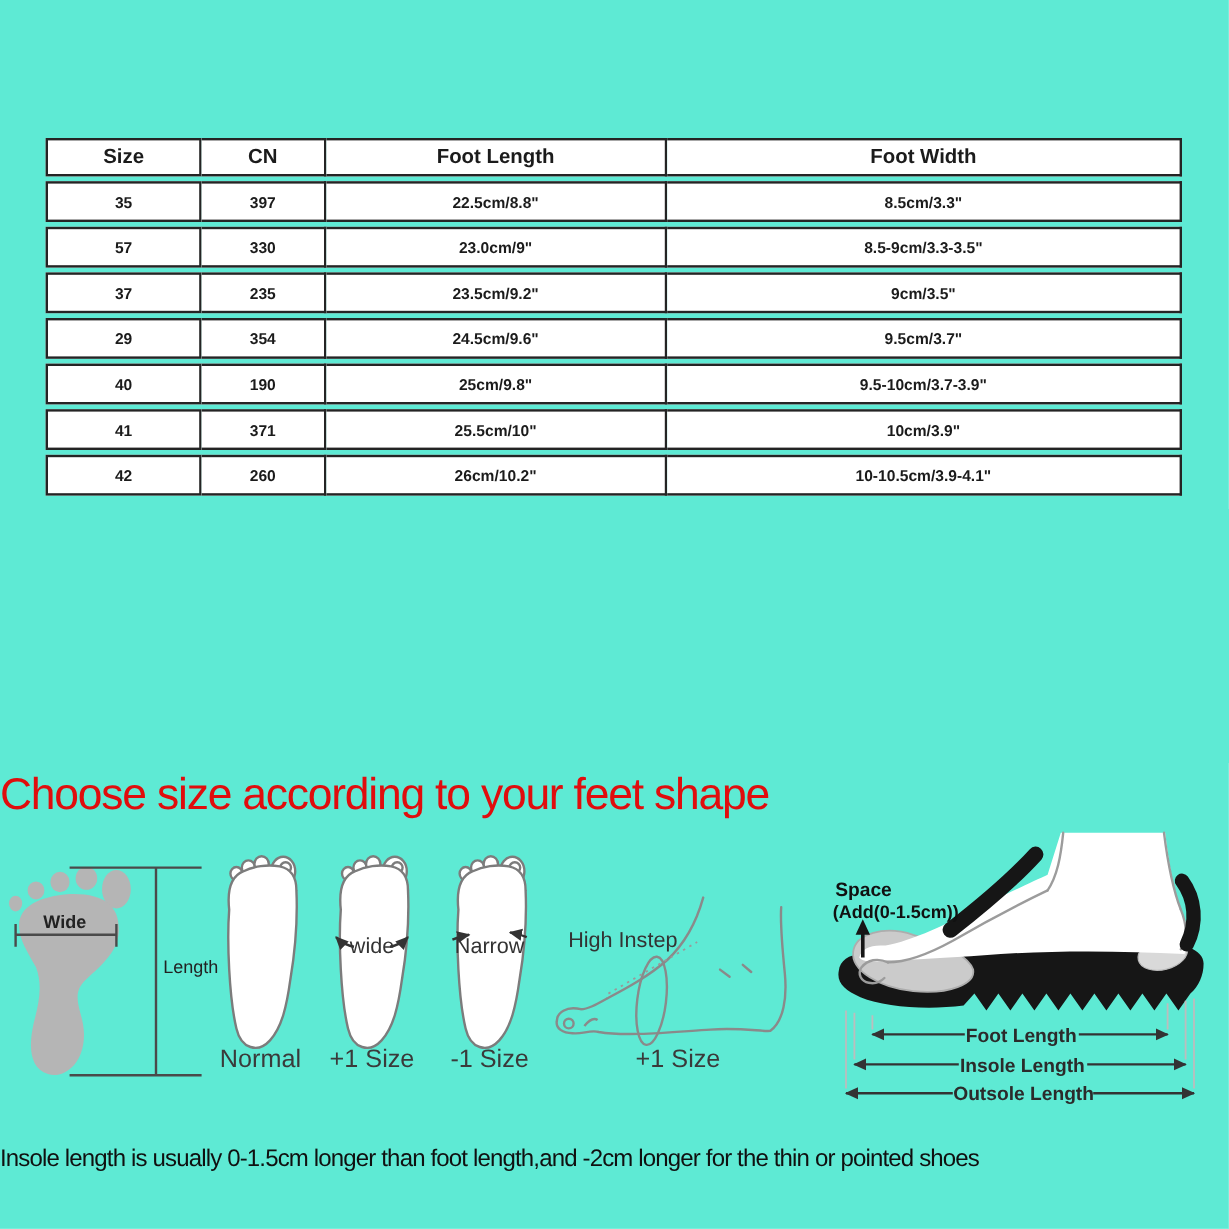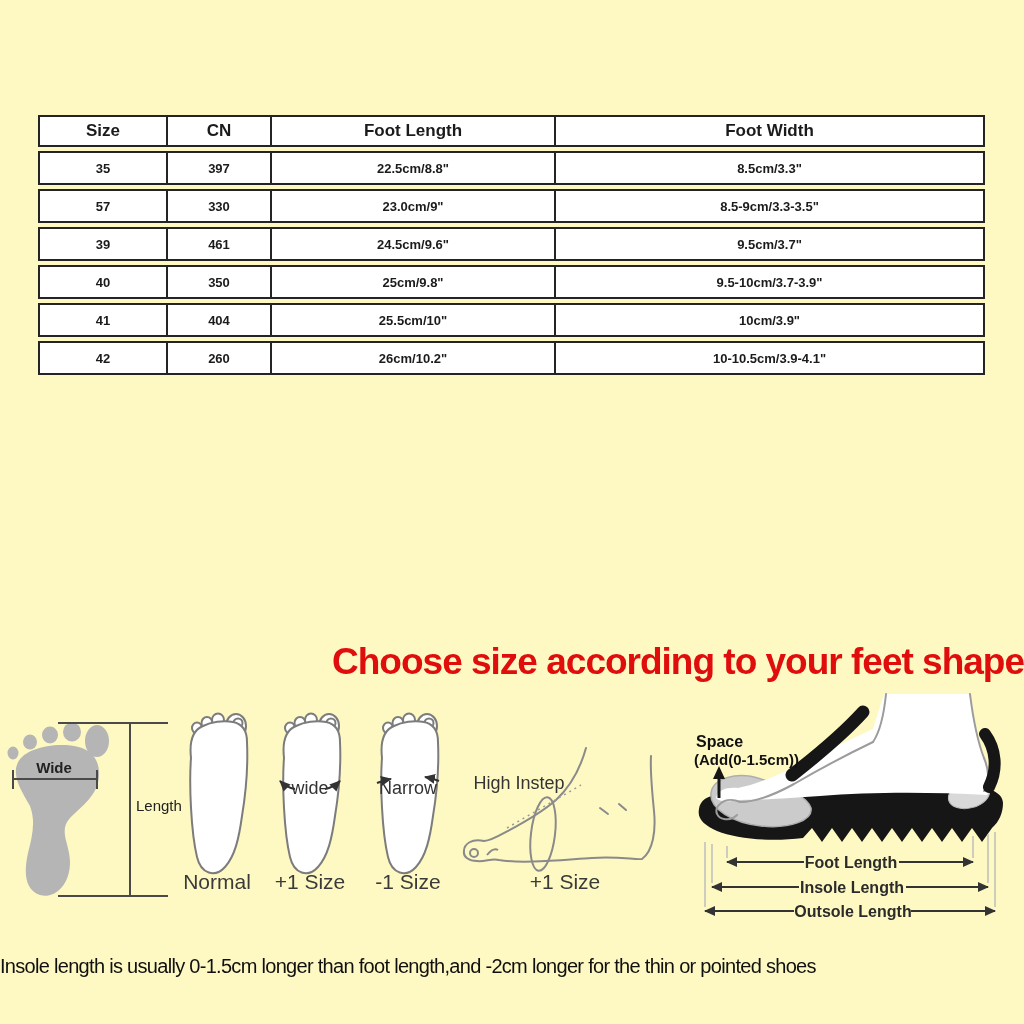--- a/index.html
+++ b/index.html
@@ -4,7 +4,7 @@
 <style>
   html,body{margin:0;padding:0}
   body{width:1024px;height:1024px;background:#fff;font-family:"Liberation Sans",sans-serif;position:relative;overflow:hidden}
-  .canvas{position:absolute;left:0;top:0;width:1024px;height:1024px;background:#fef9c3}
+  .canvas{position:absolute;left:0;top:0;width:1024px;height:1024px;background:#5eead4}
   table.size{position:absolute;left:38px;top:111px;width:947px;border-collapse:separate;border-spacing:0 4px;table-layout:fixed}
   table.size th,table.size td{border-top:2px solid #242424;border-bottom:2px solid #242424;border-right:2px solid #242424;text-align:center;vertical-align:middle;font-weight:bold;color:#1b1b1b;padding:0;background:#fff}
   table.size th:first-child,table.size td:first-child{border-left:2px solid #242424}

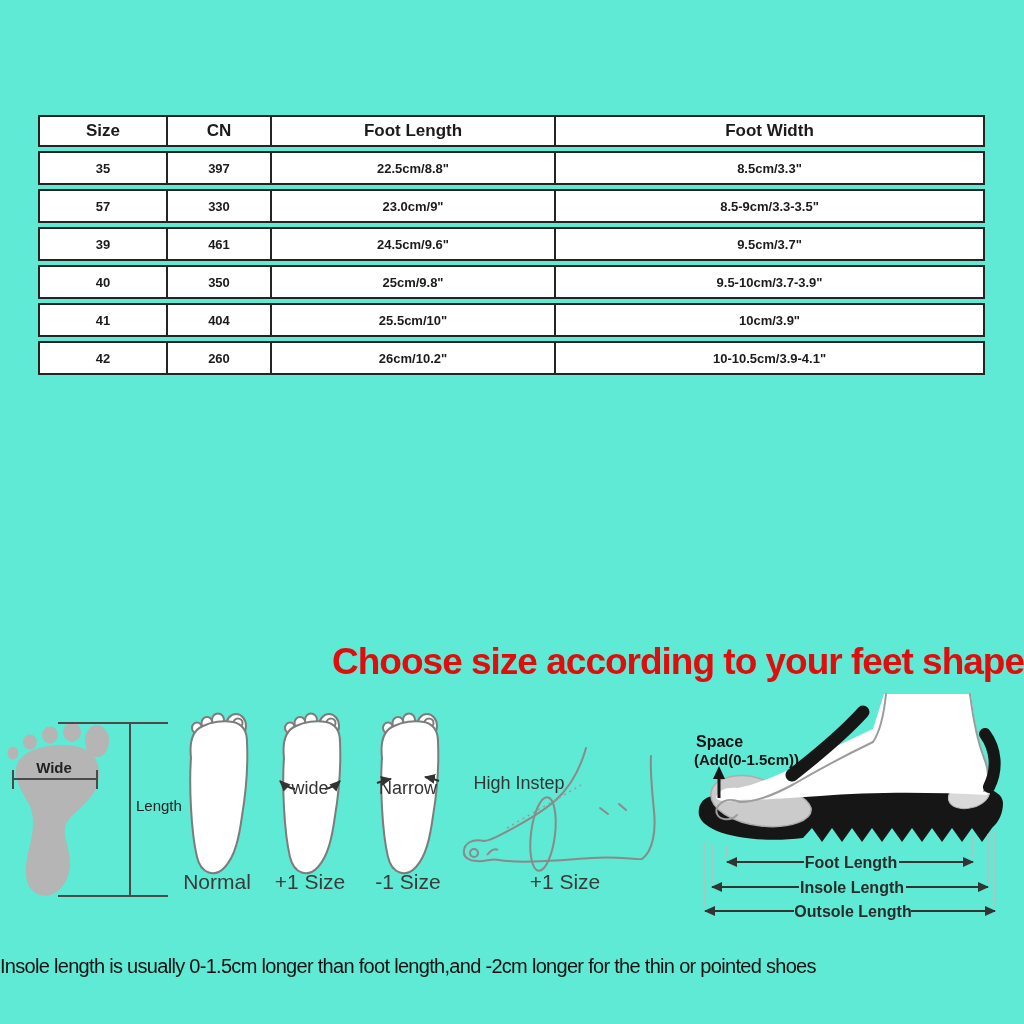--- a/index.html
+++ b/index.html
@@ -52,6 +52,12 @@
           <td>8.5-9cm/3.3-3.5"</td>
         </tr>
       <tr>
+          <td>37</td>
+          <td>235</td>
+          <td>23.5cm/9.2"</td>
+          <td>9cm/3.5"</td>
+        </tr>
+      <tr>
           <td>39</td>
           <td>461</td>
           <td>24.5cm/9.6"</td>

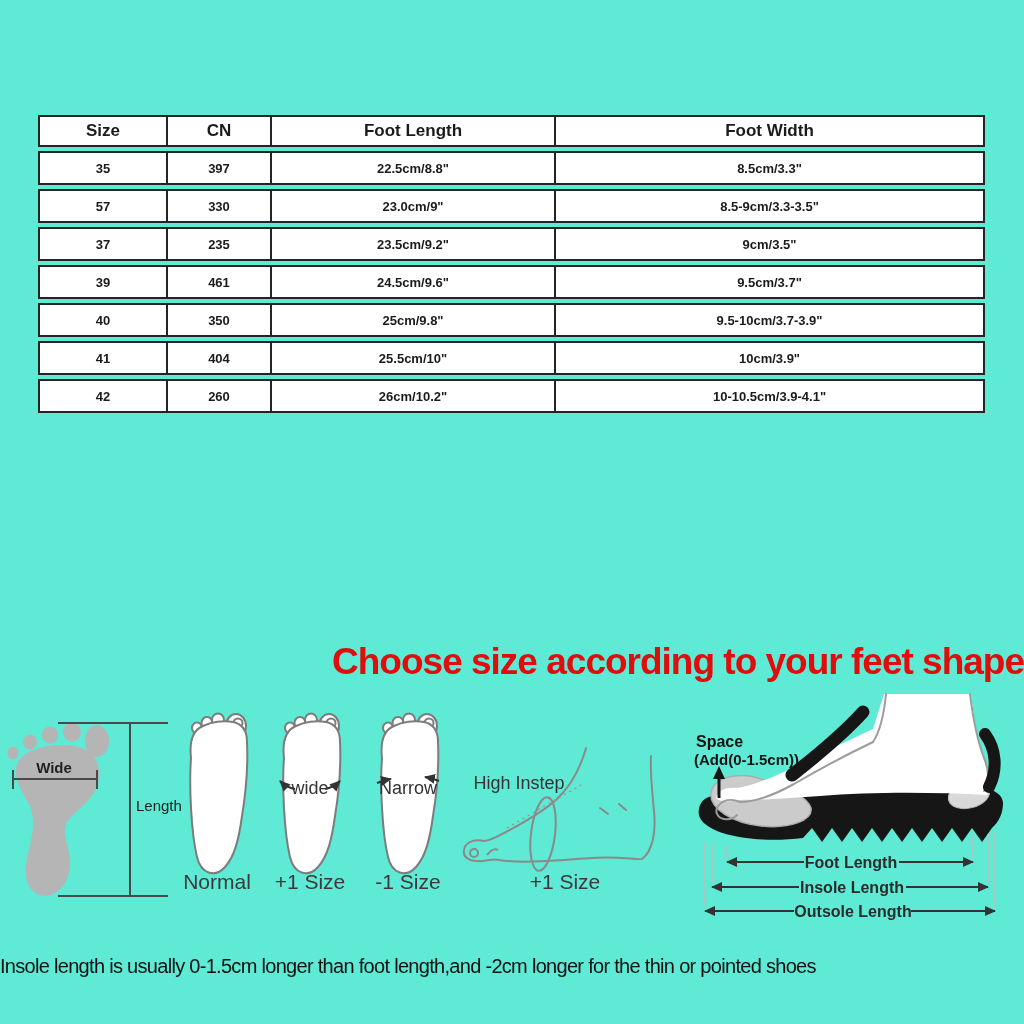--- a/index.html
+++ b/index.html
@@ -58,7 +58,7 @@
           <td>9cm/3.5"</td>
         </tr>
       <tr>
-          <td>39</td>
+          <td>29</td>
           <td>461</td>
           <td>24.5cm/9.6"</td>
           <td>9.5cm/3.7"</td>

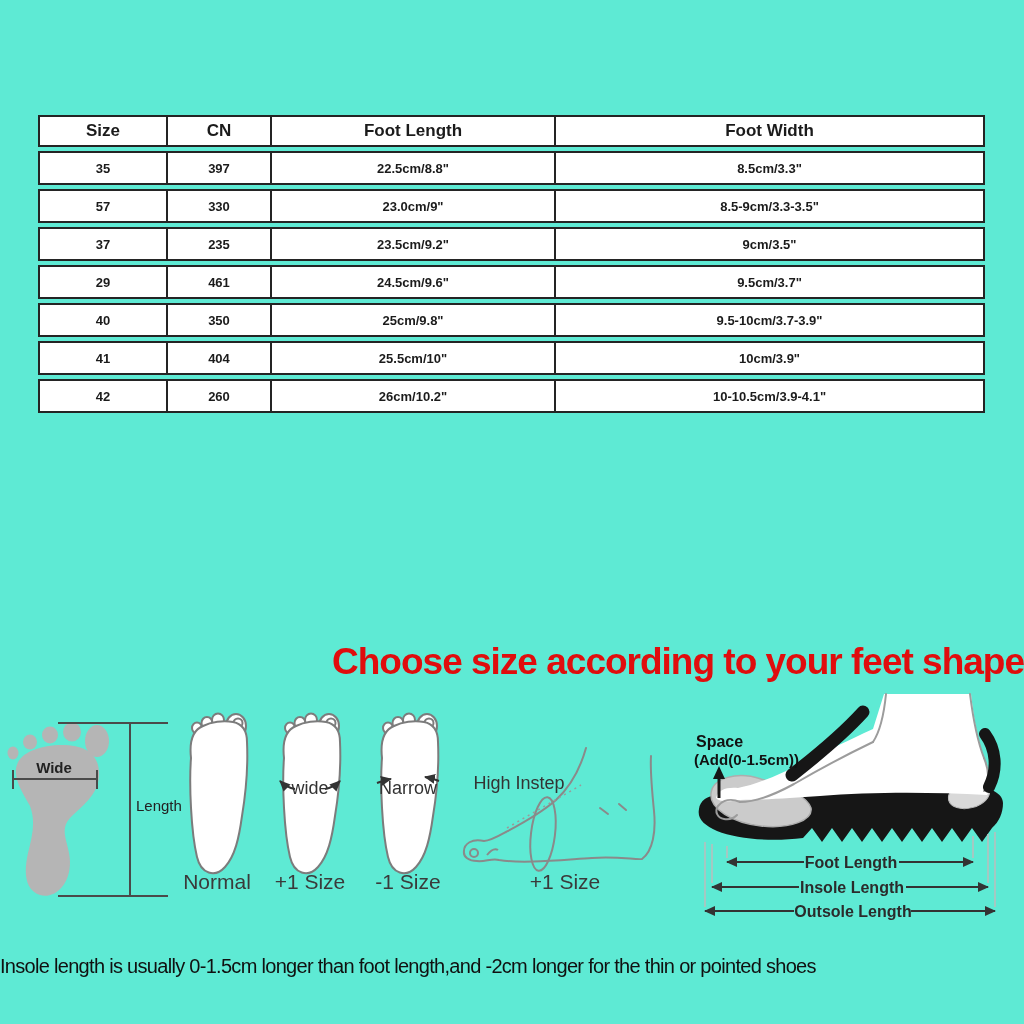--- a/index.html
+++ b/index.html
@@ -59,7 +59,7 @@
         </tr>
       <tr>
           <td>29</td>
-          <td>461</td>
+          <td>354</td>
           <td>24.5cm/9.6"</td>
           <td>9.5cm/3.7"</td>
         </tr>

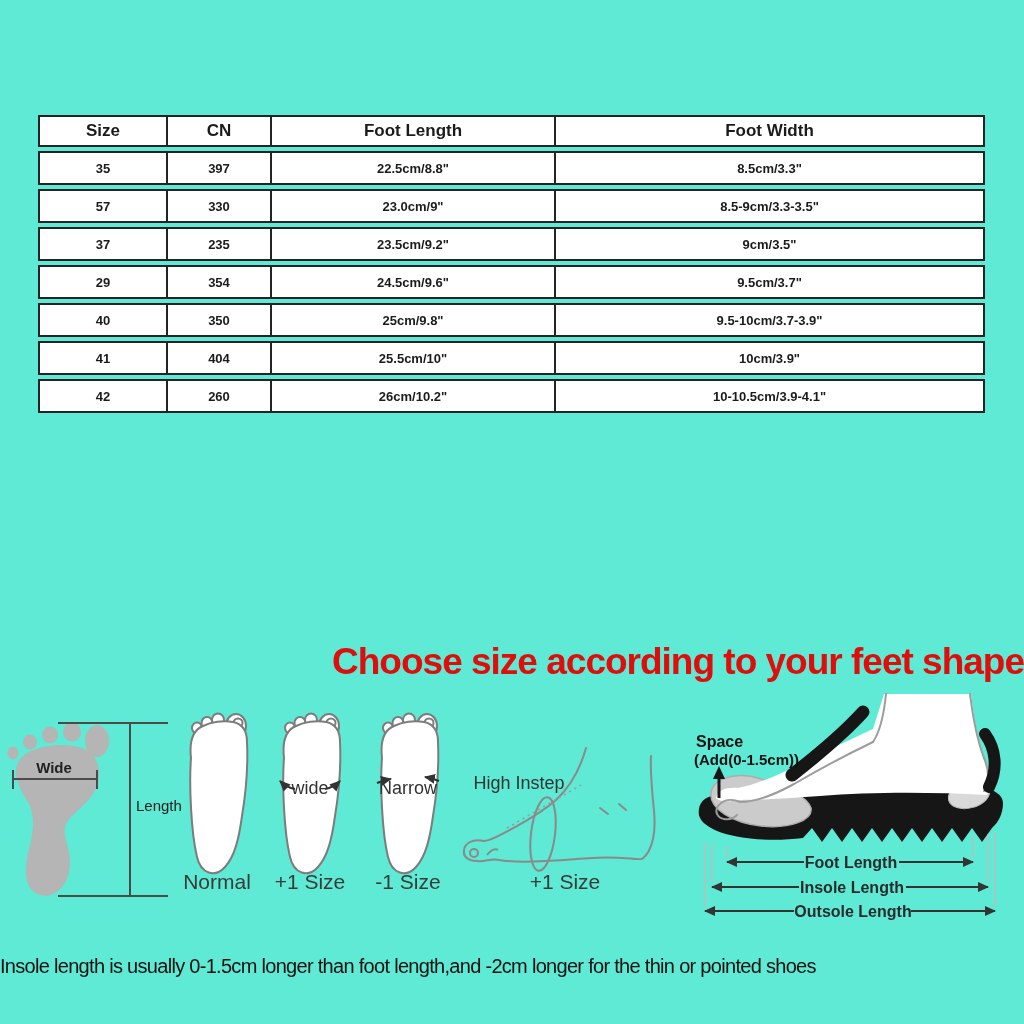--- a/index.html
+++ b/index.html
@@ -65,7 +65,7 @@
         </tr>
       <tr>
           <td>40</td>
-          <td>350</td>
+          <td>190</td>
           <td>25cm/9.8"</td>
           <td>9.5-10cm/3.7-3.9"</td>
         </tr>

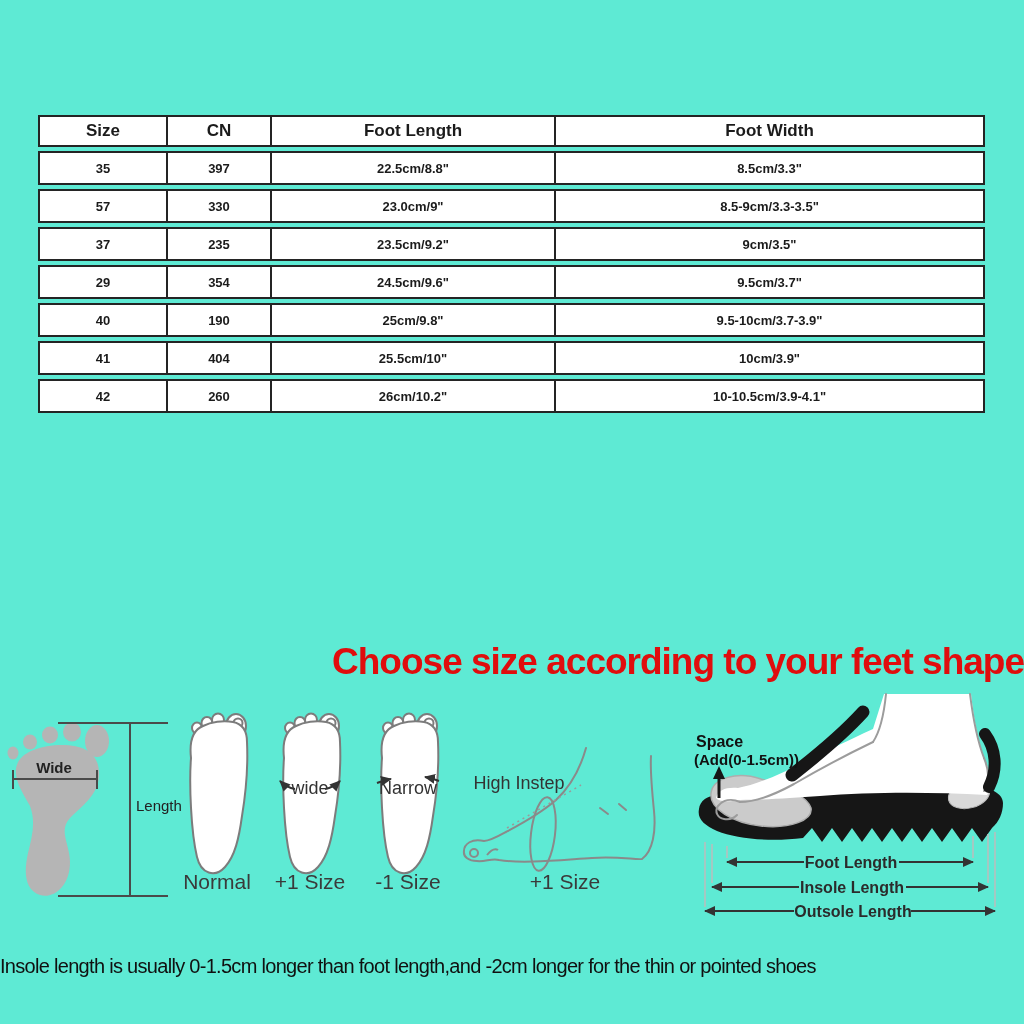--- a/index.html
+++ b/index.html
@@ -71,7 +71,7 @@
         </tr>
       <tr>
           <td>41</td>
-          <td>404</td>
+          <td>371</td>
           <td>25.5cm/10"</td>
           <td>10cm/3.9"</td>
         </tr>

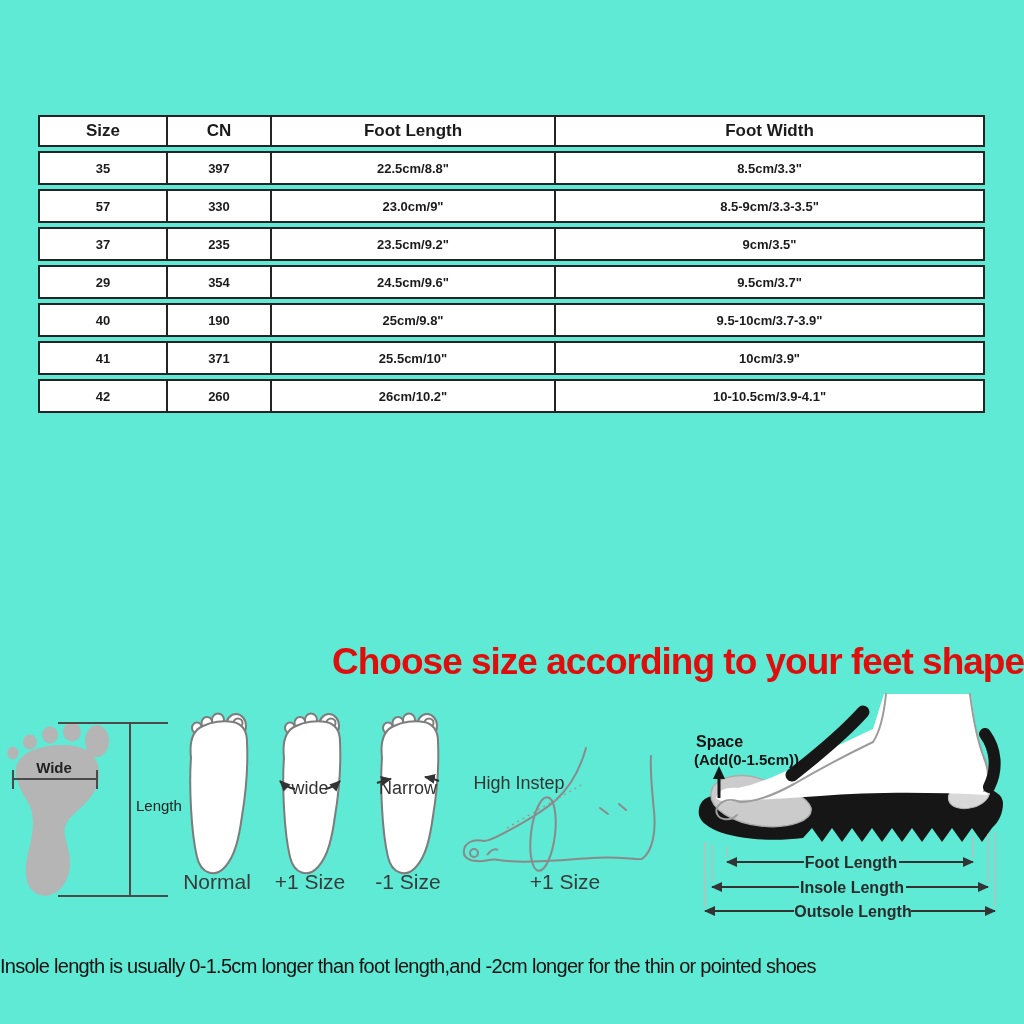--- a/index.html
+++ b/index.html
@@ -10,7 +10,7 @@
   table.size th:first-child,table.size td:first-child{border-left:2px solid #242424}
   table.size th{height:28px;font-size:17px}
   table.size td{height:30px;font-size:13px}
-  .heading{position:absolute;top:641px;left:0;width:100%;text-align:right;font-weight:bold;font-size:37px;letter-spacing:-1px;color:#e00d0d;white-space:nowrap}
+  .heading{position:absolute;top:641px;left:0;width:100%;text-align:left;font-weight:normal;font-size:37px;letter-spacing:-1px;color:#e00d0d;white-space:nowrap}
   .footnote{position:absolute;top:955px;left:0;width:100%;text-align:left;font-weight:normal;font-size:20px;letter-spacing:-0.7px;color:#101010;white-space:nowrap}
   svg.diagram{position:absolute;left:0;top:692px;width:1024px;height:245px}
   svg text{font-family:"Liberation Sans",sans-serif}

